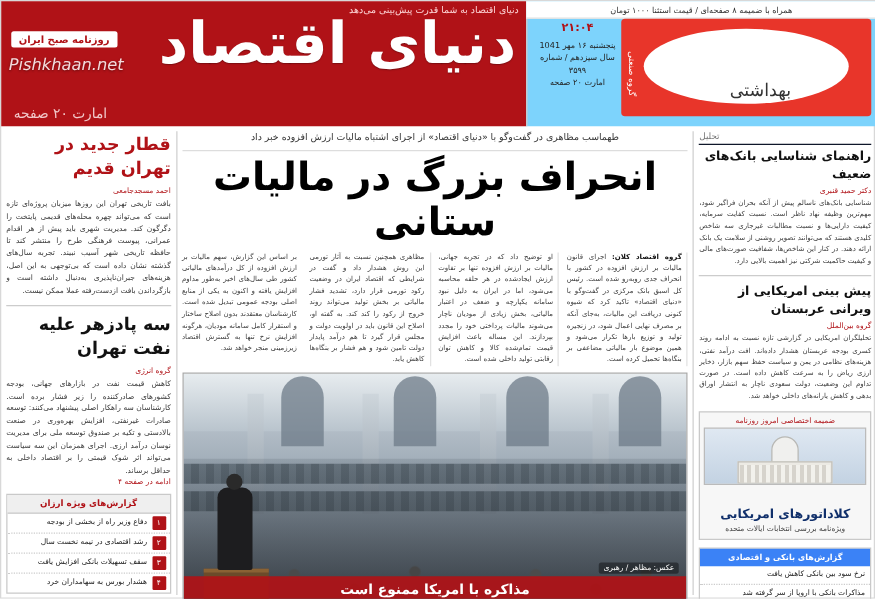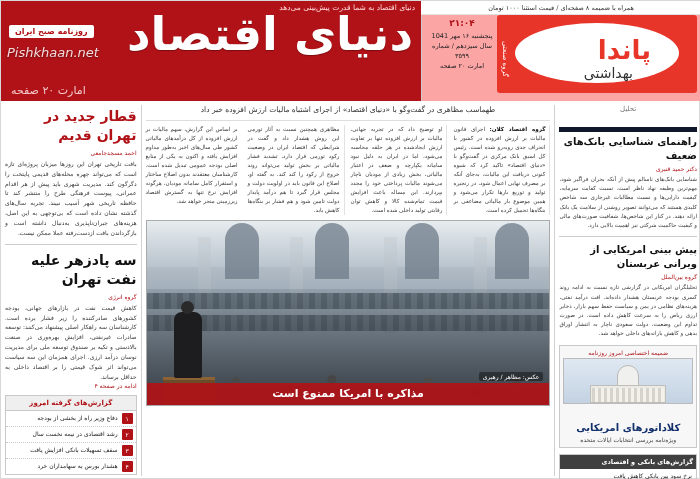--- a/index.html
+++ b/index.html
@@ -59,7 +59,7 @@
 
   .mast-left {
     width:280px; height:100px;
-    background:#fca5a5;
+    background:#7dd3fc;
     position:relative;
     border-left:1px solid #ccc;
   }

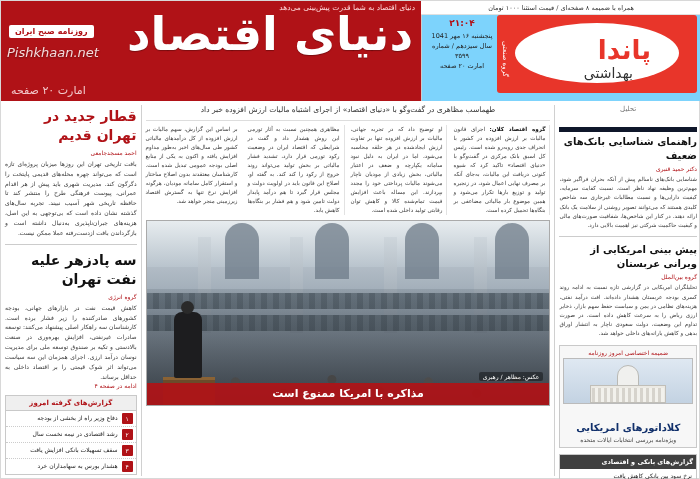--- a/index.html
+++ b/index.html
@@ -294,7 +294,6 @@
       <div class="ad-top">همراه با ضمیمه ۸ صفحه‌ای / قیمت استثنا ۱۰۰۰ تومان</div>
       <div class="ad-box">
         <div class="ellipse"></div>
-        <div class="brand">پاندا</div>
         <div class="brand-sub">بهداشتی</div>
         <div class="sidetxt">گروه صنعتی</div>
       </div>

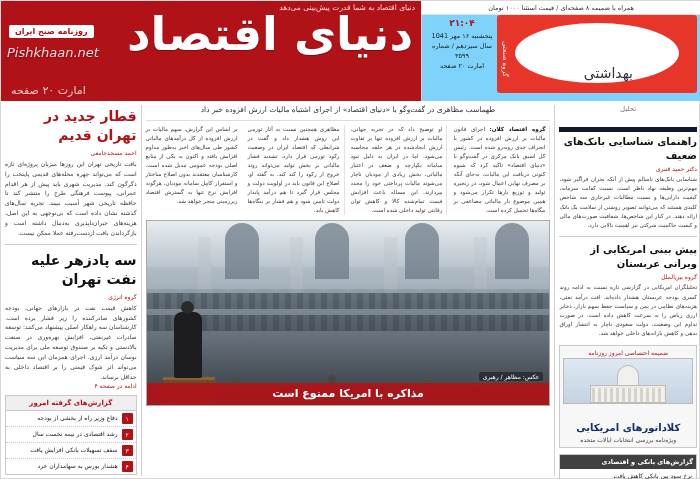--- a/index.html
+++ b/index.html
@@ -227,8 +227,8 @@
 
   
   .rc-head {
-    font-size:7px; color:#777; border-bottom:5px solid #0f172a;
-    padding-bottom:14px; margin-bottom:3px; text-align:center;
+    font-size:7px; color:#777; border-bottom:1px solid #0f172a;
+    padding-bottom:2px; margin-bottom:3px; text-align:left;
   }
   .rc-title {
     font-size:10px; font-weight:bold; color:#111; text-align:right;

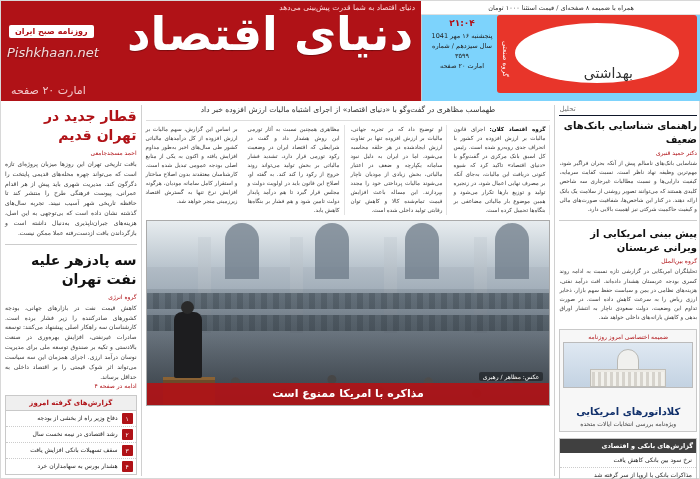--- a/index.html
+++ b/index.html
@@ -349,6 +349,7 @@
 
     <div class="col-mid">
       <div class="kicker">طهماسب مظاهری در گفت‌وگو با «دنیای اقتصاد» از اجرای اشتباه مالیات ارزش افزوده خبر داد</div>
+      <div class="headline">انحراف بزرگ در مالیات ستانی</div>
 
       <div class="subcols">
         <div class="subcol">

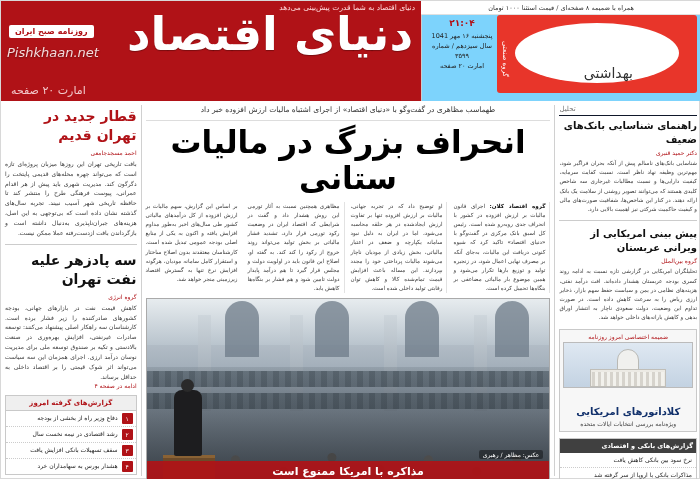--- a/index.html
+++ b/index.html
@@ -410,7 +410,7 @@
       </div>
 
       <div class="list-box">
-        <div class="lb-head">گزارش‌های گرفته امروز</div>
+        <div class="lb-head">گزارش‌های ویژه ارزان</div>
         <div class="lb-row">
           <span class="lb-num">۱</span>
           <span class="lb-txt">دفاع وزیر راه از بخشی از بودجه</span>

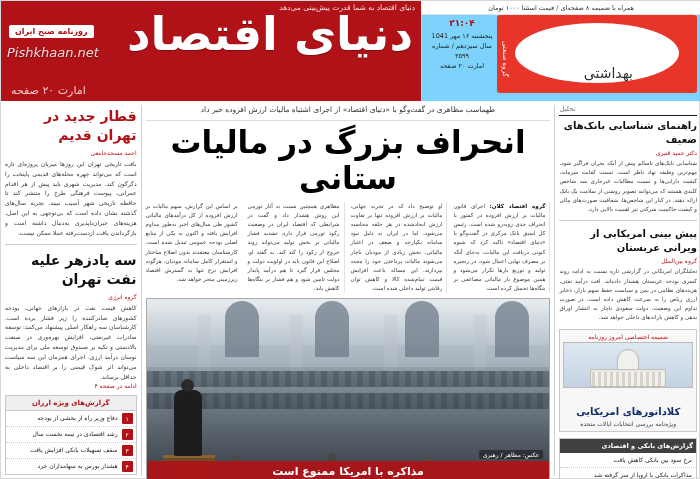--- a/index.html
+++ b/index.html
@@ -266,8 +266,8 @@
 
   .rc-list { margin-top:6px; border:1px solid #c9c9c9; }
   .rc-list .rl-head {
-    background:#404040; color:#fff; font-size:6.5px;
-    padding:3px; text-align:right; font-weight:bold;
+    background:#3b82f6; color:#fff; font-size:6.5px;
+    padding:3px; text-align:center; font-weight:bold;
   }
   .rl-row {
     font-size:6px; color:#222; padding:3px 4px; text-align:right;

